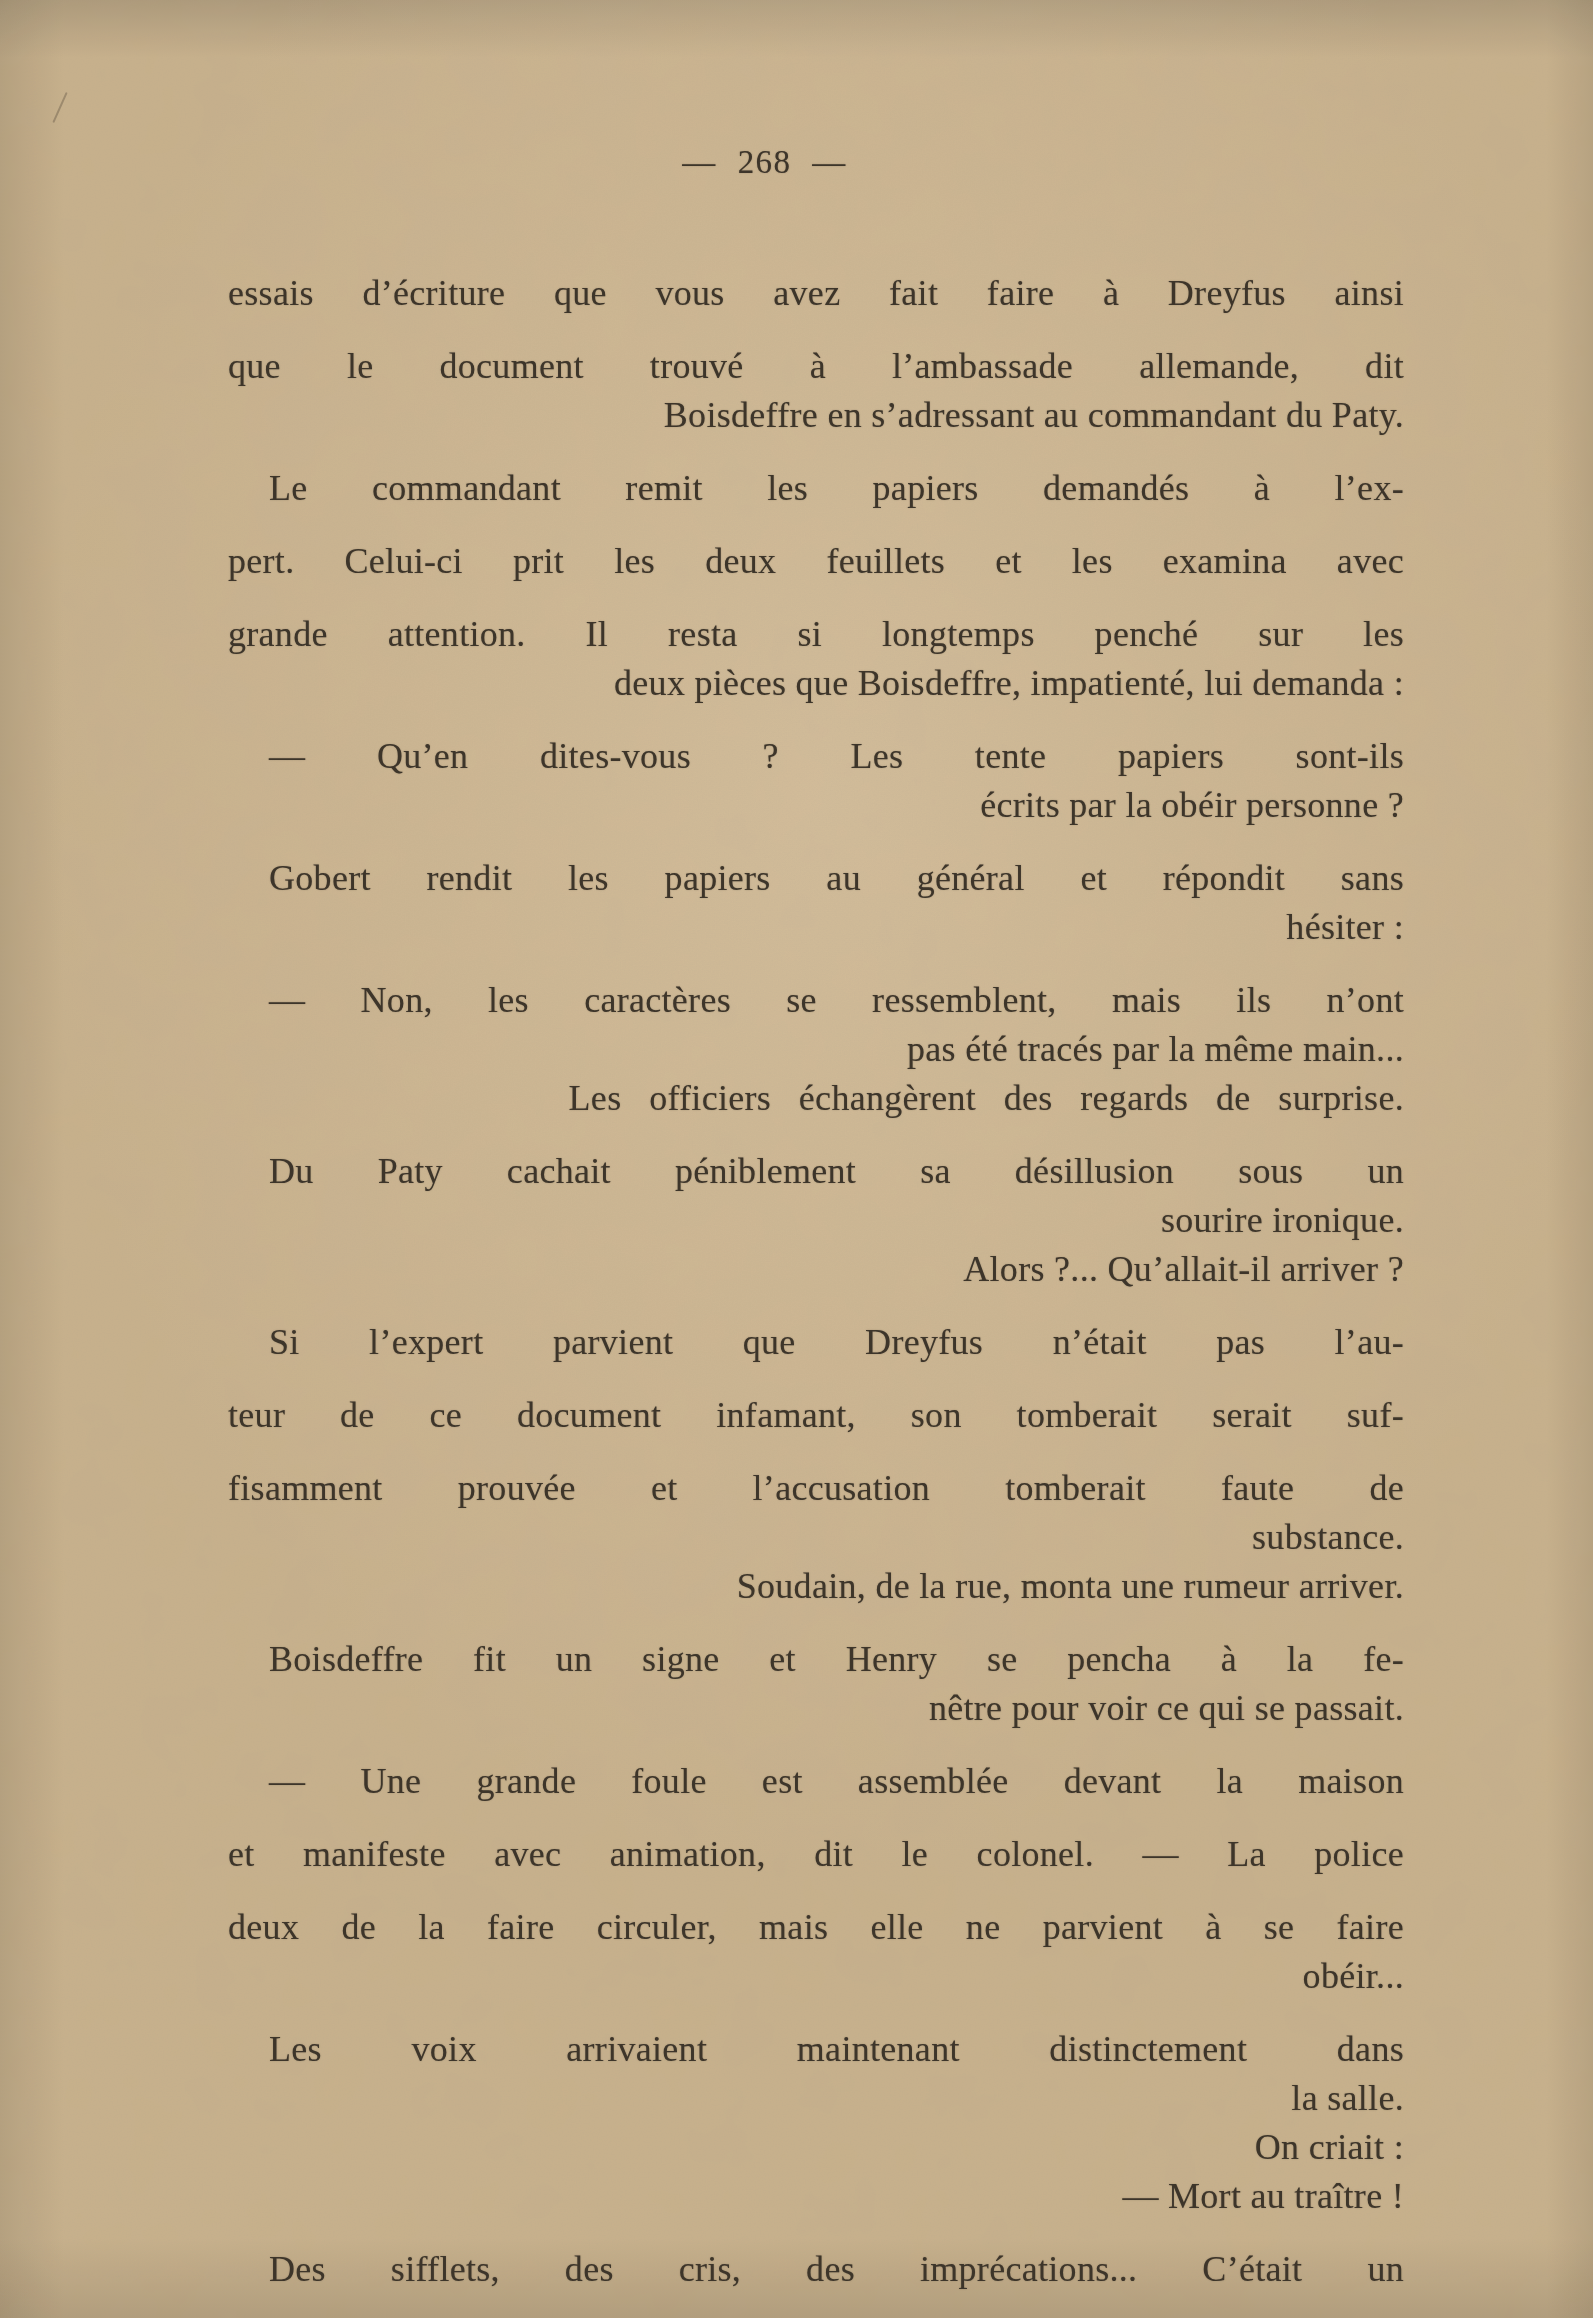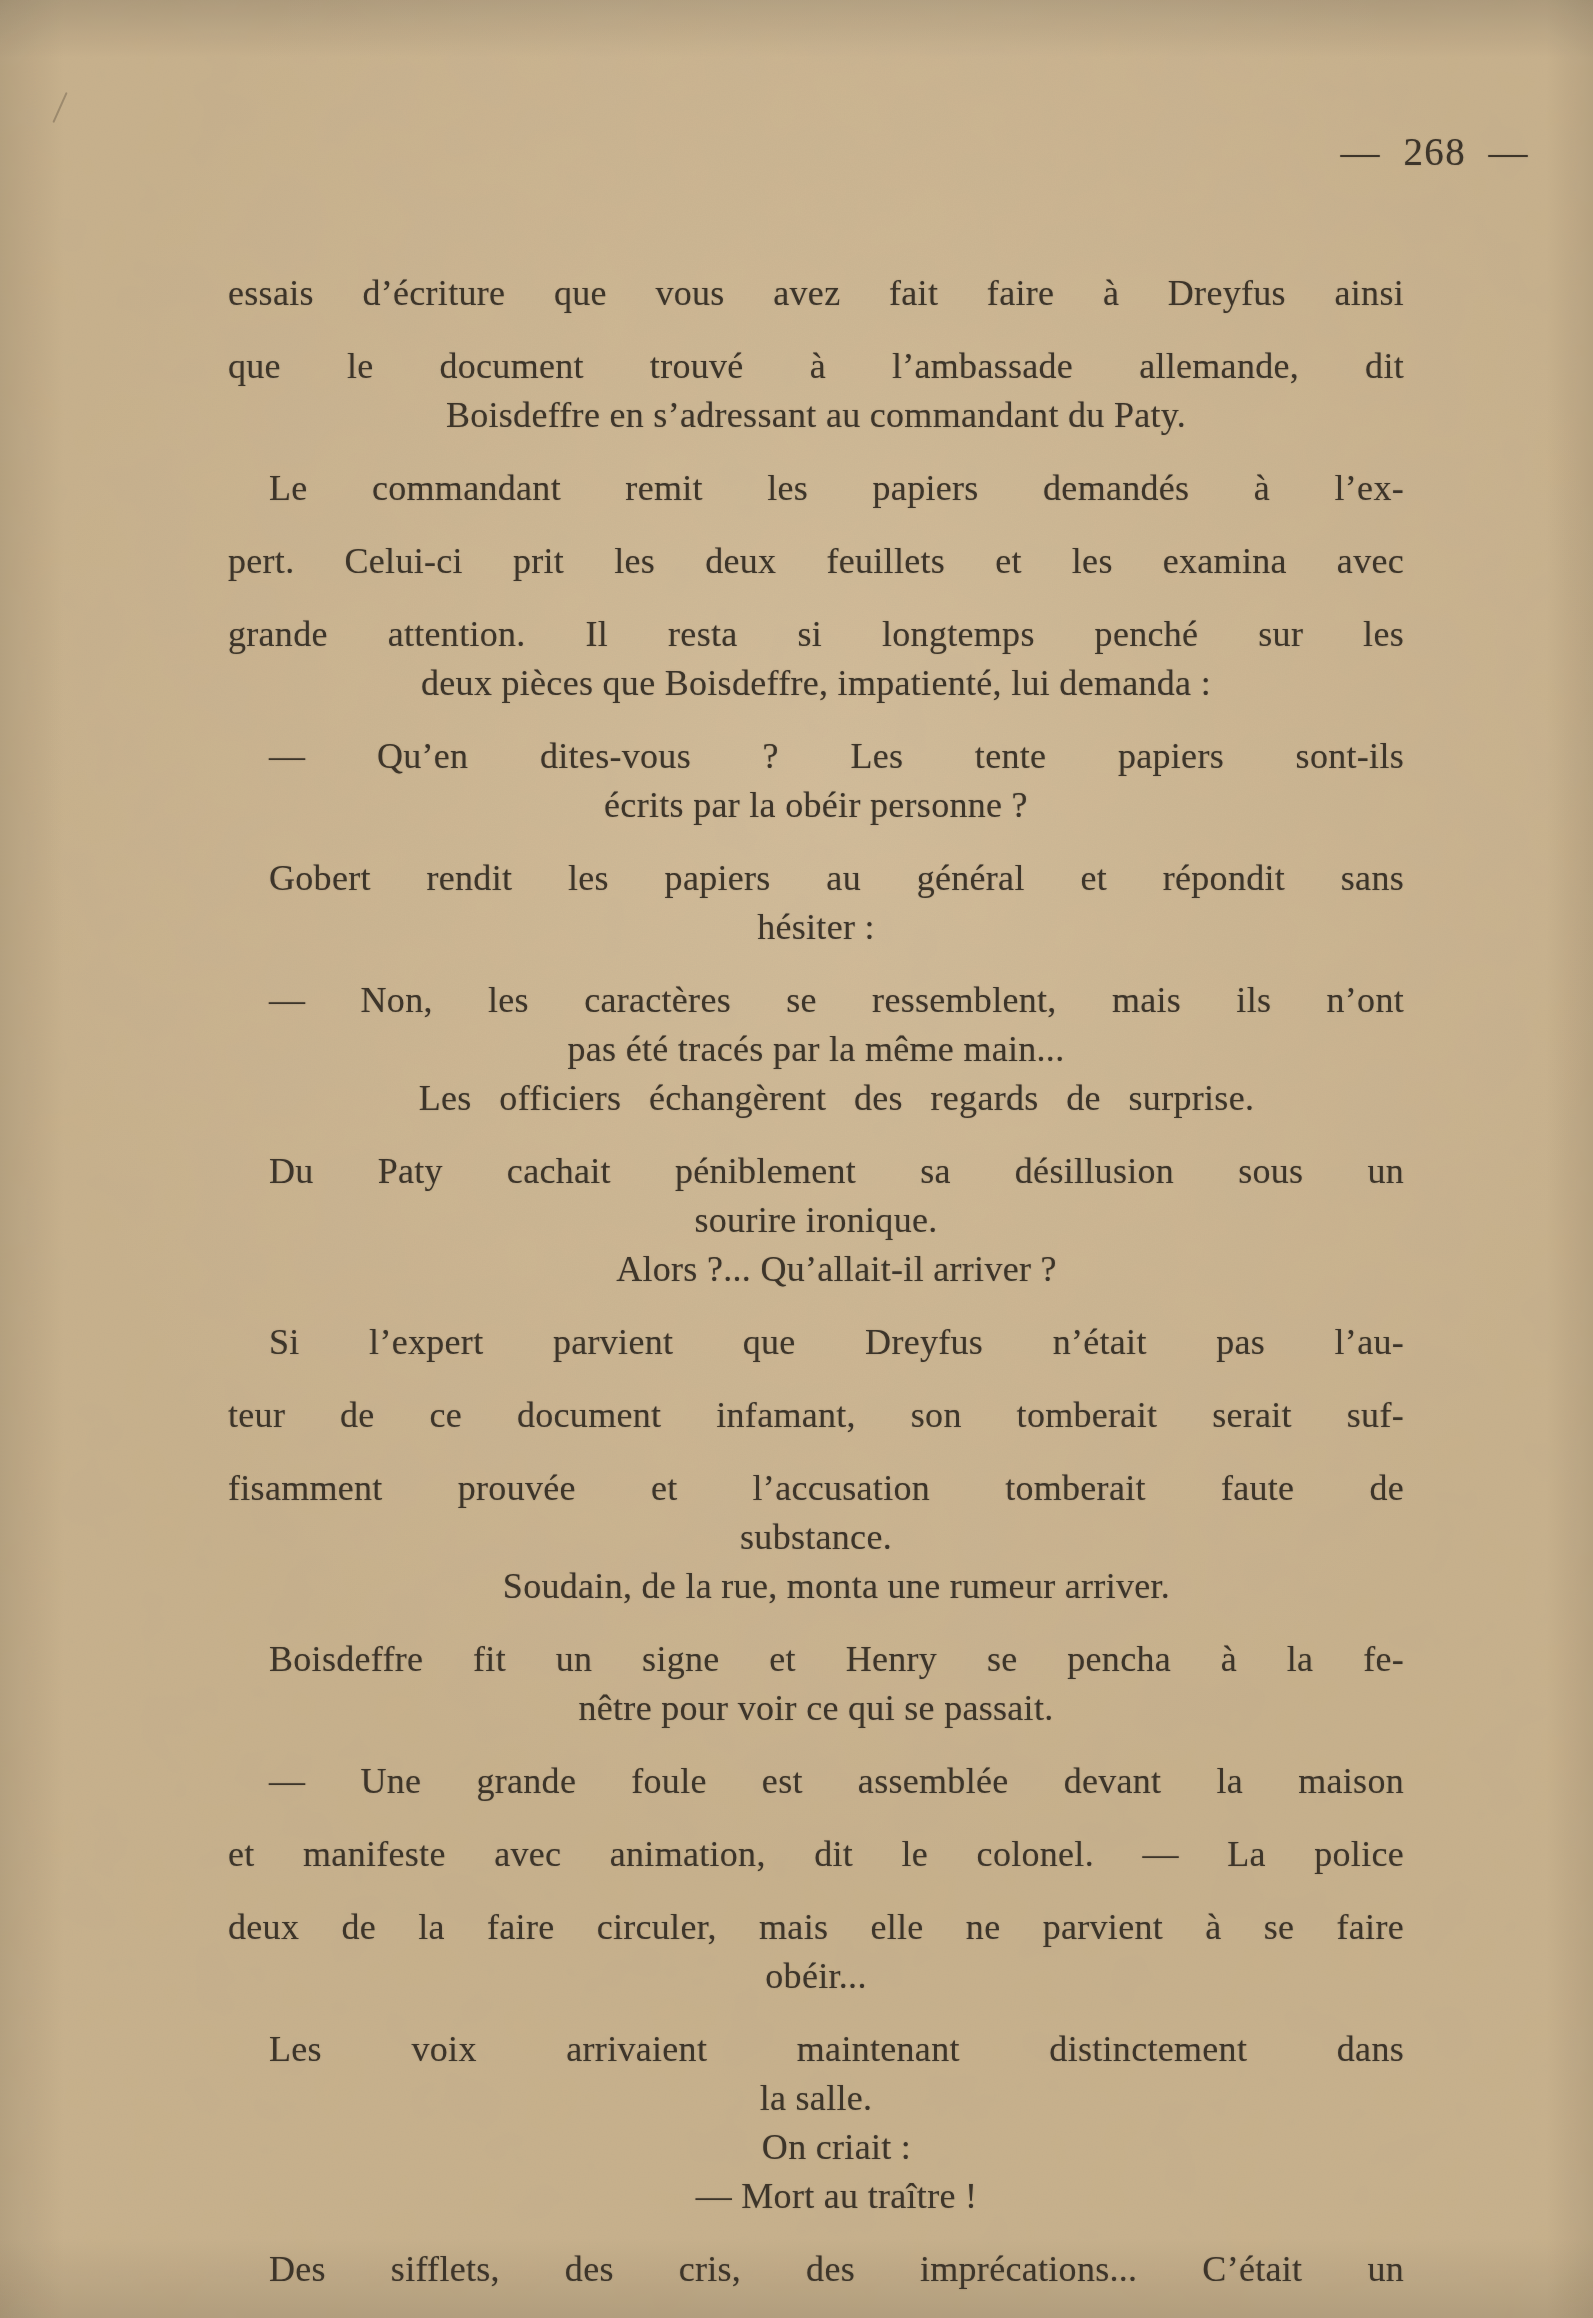--- a/index.html
+++ b/index.html
@@ -39,10 +39,10 @@
   }
   .header {
     position: absolute;
-    left: 0; top: 129px;
+    left: 0; top: 144px;
     width: 1529px;
-    text-align: right;
-    font-size: 39px;
+    text-align: center;
+    font-size: 33px;
     color: var(--ink, #3d352a);
     word-spacing: 11.3px;
     letter-spacing: 1.4px;

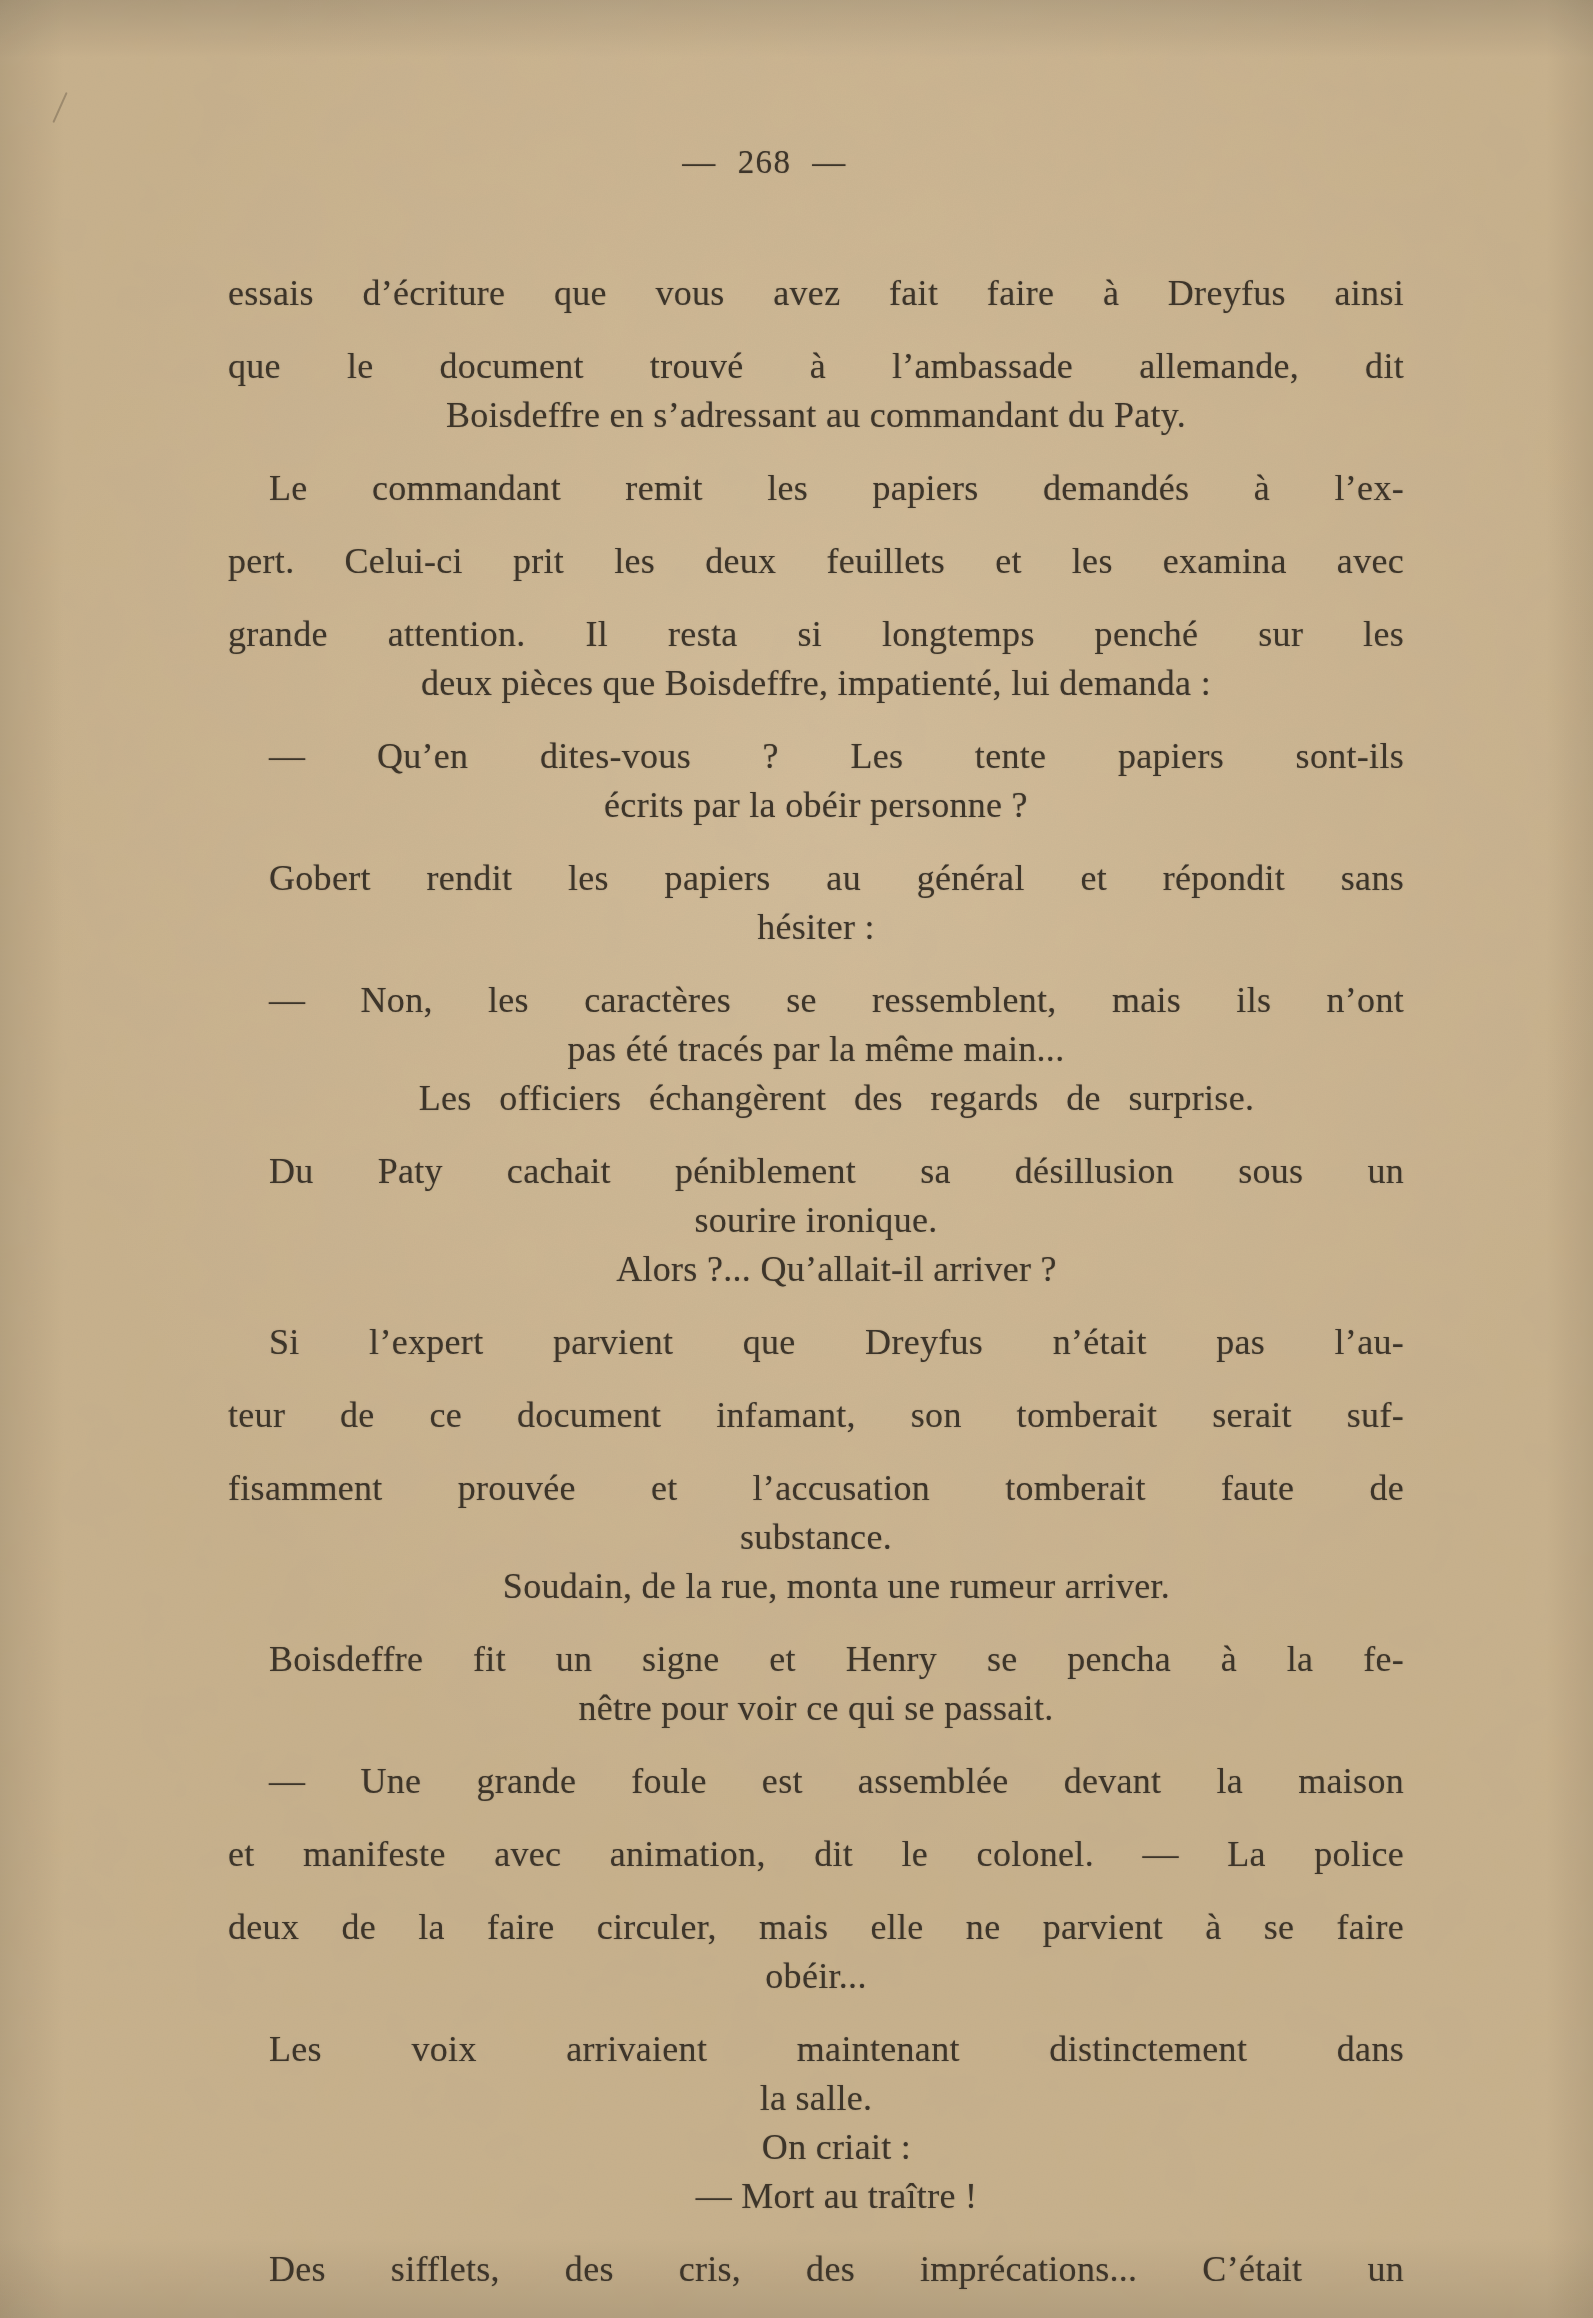--- a/index.html
+++ b/index.html
@@ -58,7 +58,7 @@
     text-shadow: 0 0 1.4px rgba(61,53,42,.38);
     letter-spacing: 0.3px;
   }
-  .line { text-align: center; }
+  .line { text-align: right; }
   .line.i { text-indent: 41px; }
   .line.j { text-align: justify; text-align-last: justify; margin-top: 24px; }
   .line.s { word-spacing: 18.4px; }

